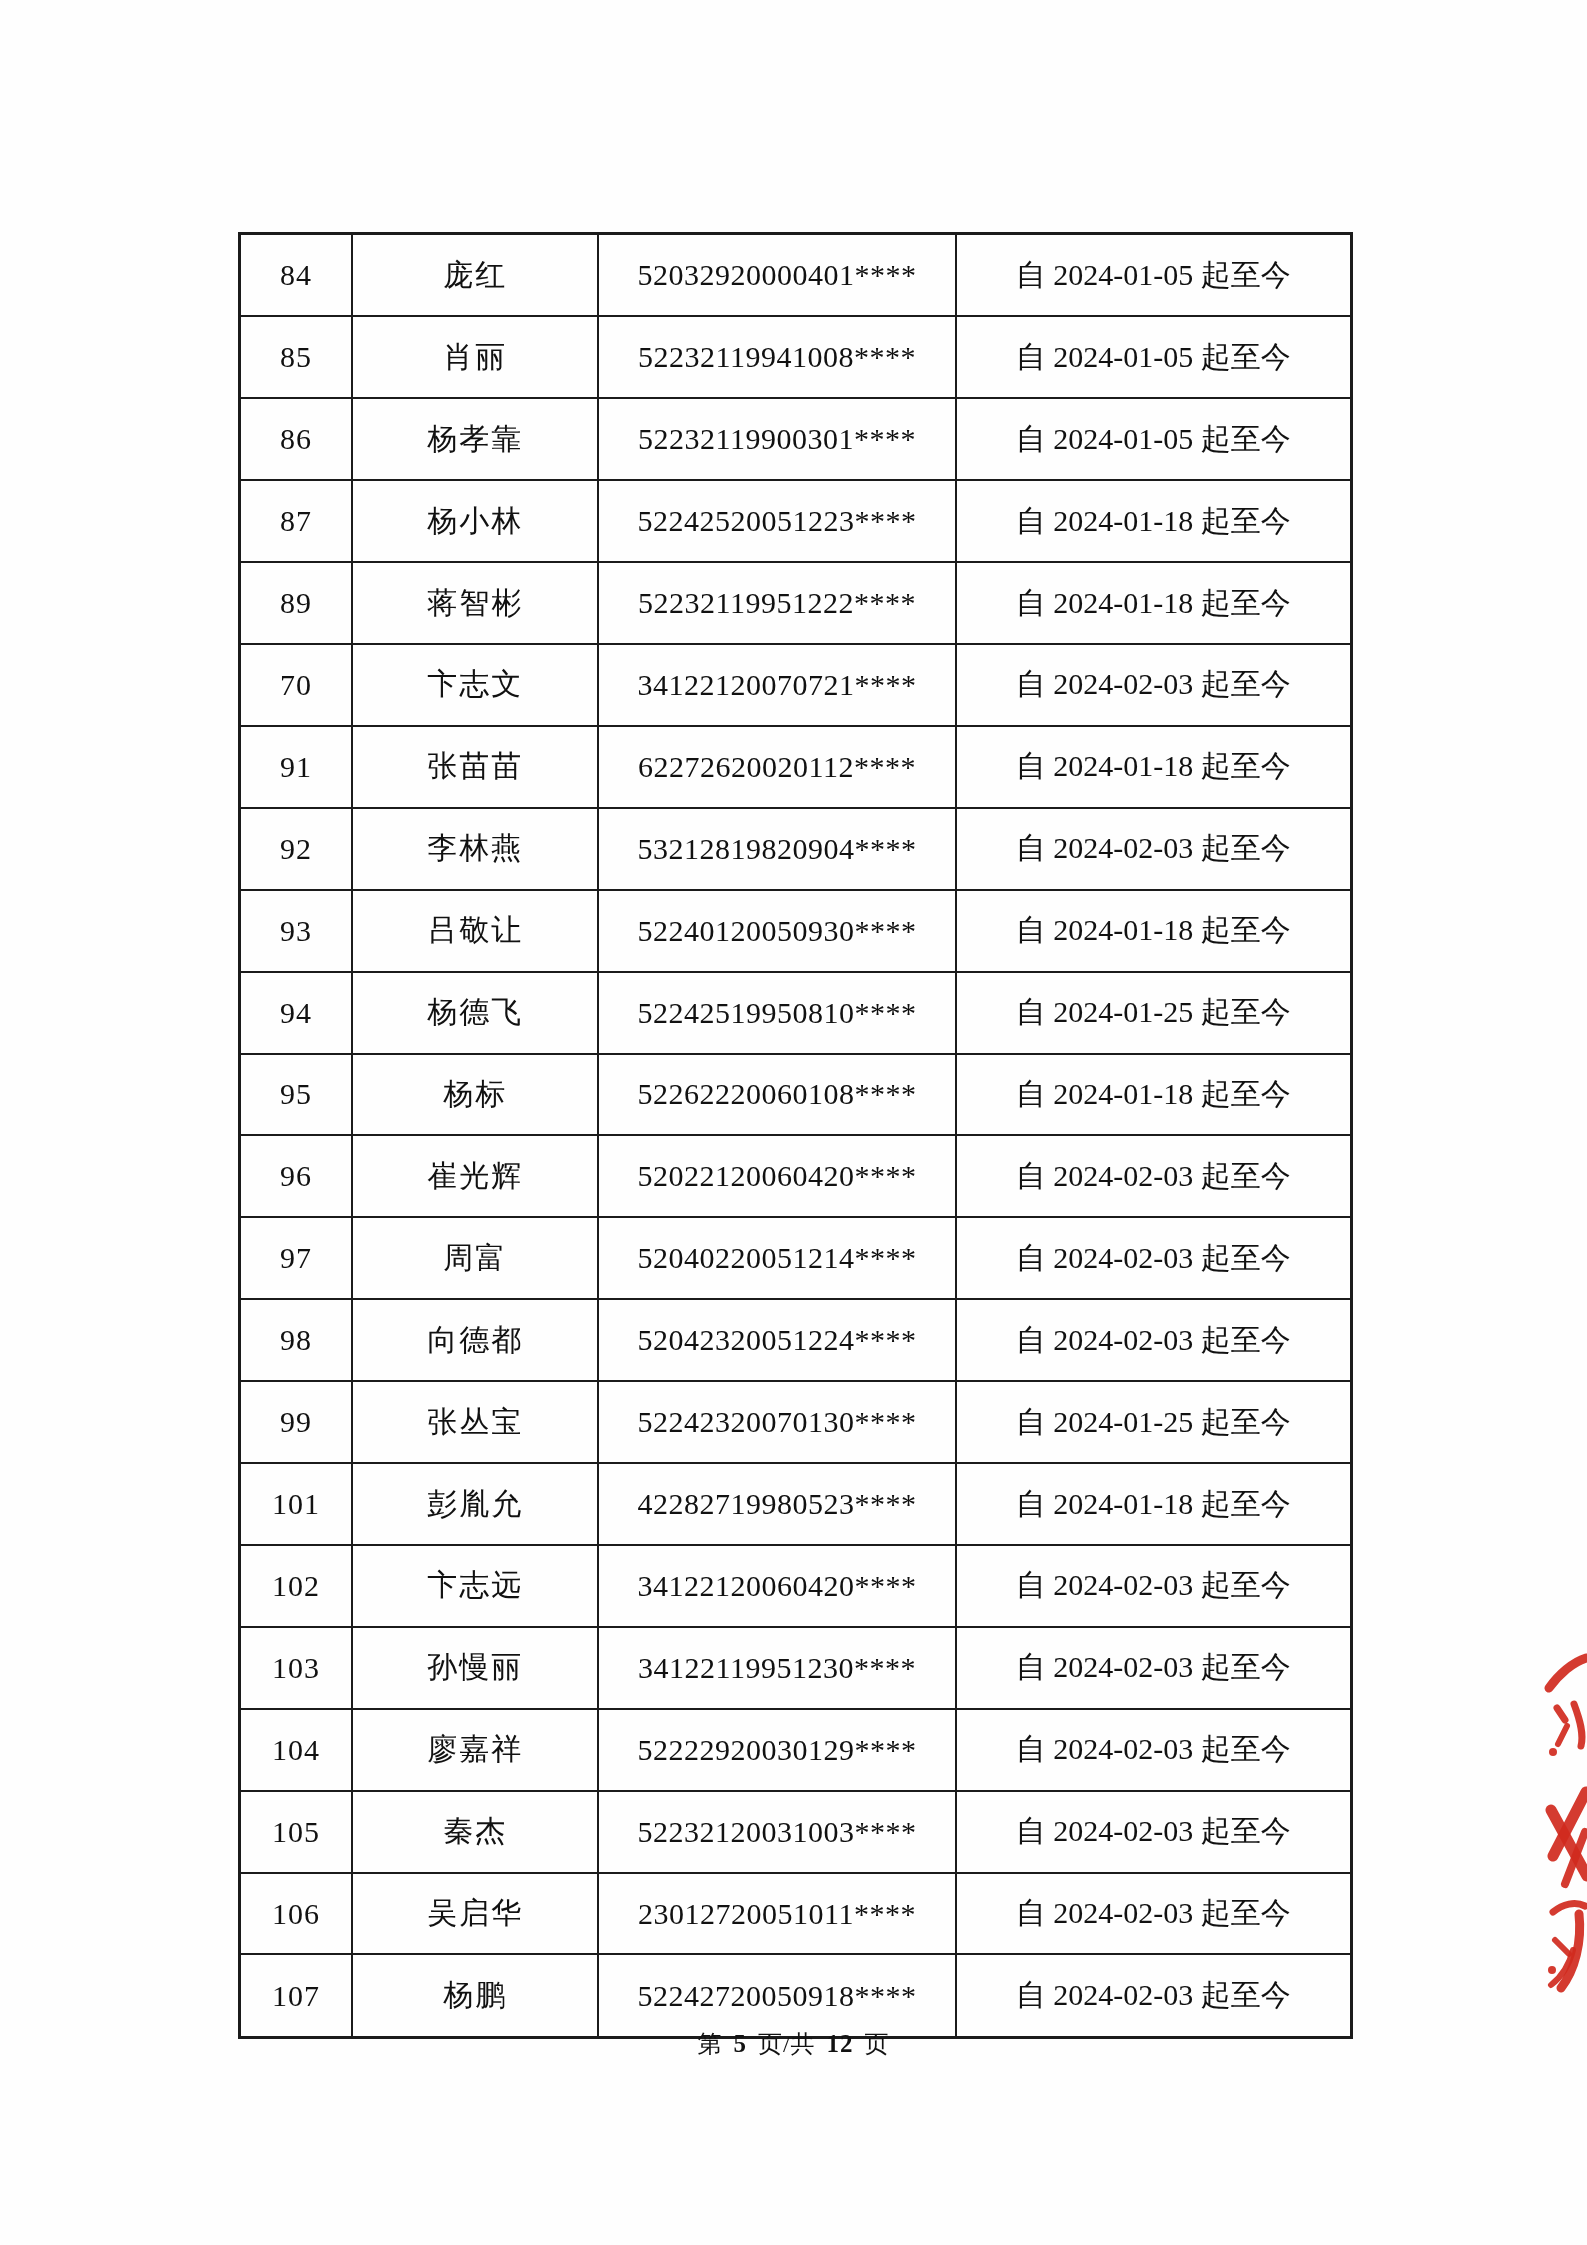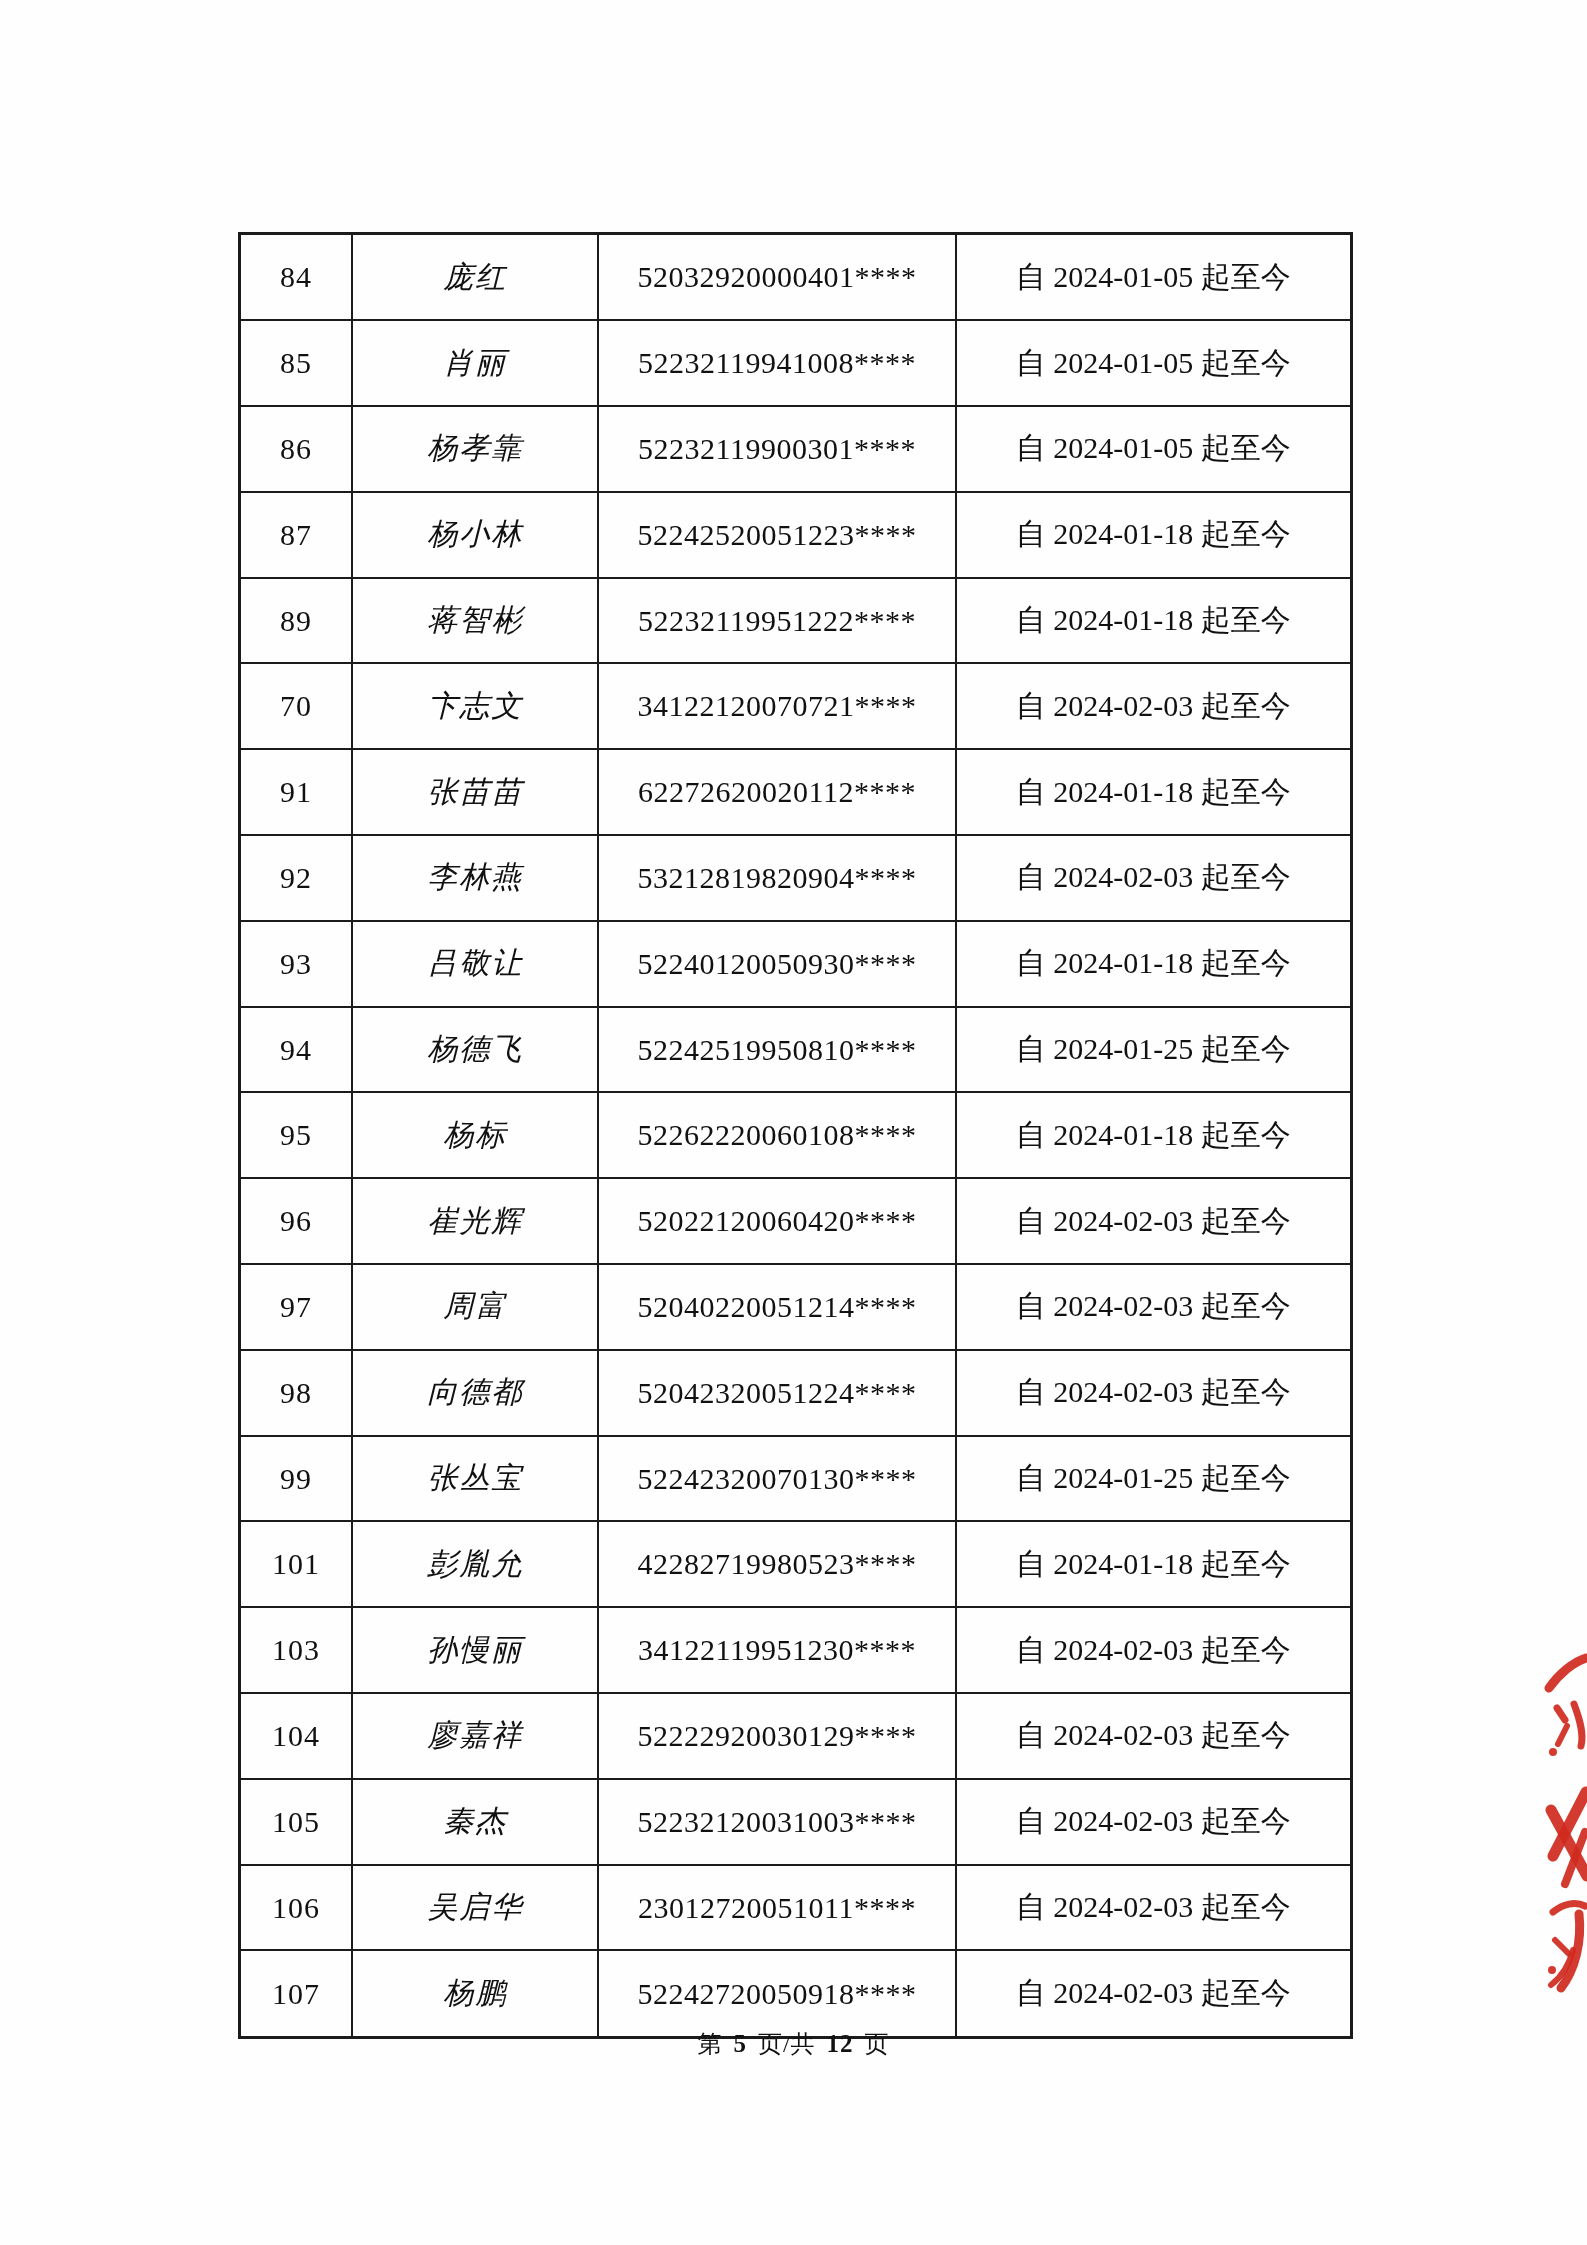--- a/index.html
+++ b/index.html
@@ -33,7 +33,7 @@
   }
   table.roster{border:3px solid #1b1b1b;}
   td.c-no{font-size:29px;letter-spacing:1px;}
-  td.c-name{letter-spacing:2px;font-style:italic;}
+  td.c-name{letter-spacing:2px;}
   td.c-id{font-size:30px;letter-spacing:0.5px;}
   td.c-period{font-size:29px;}
   .footer{

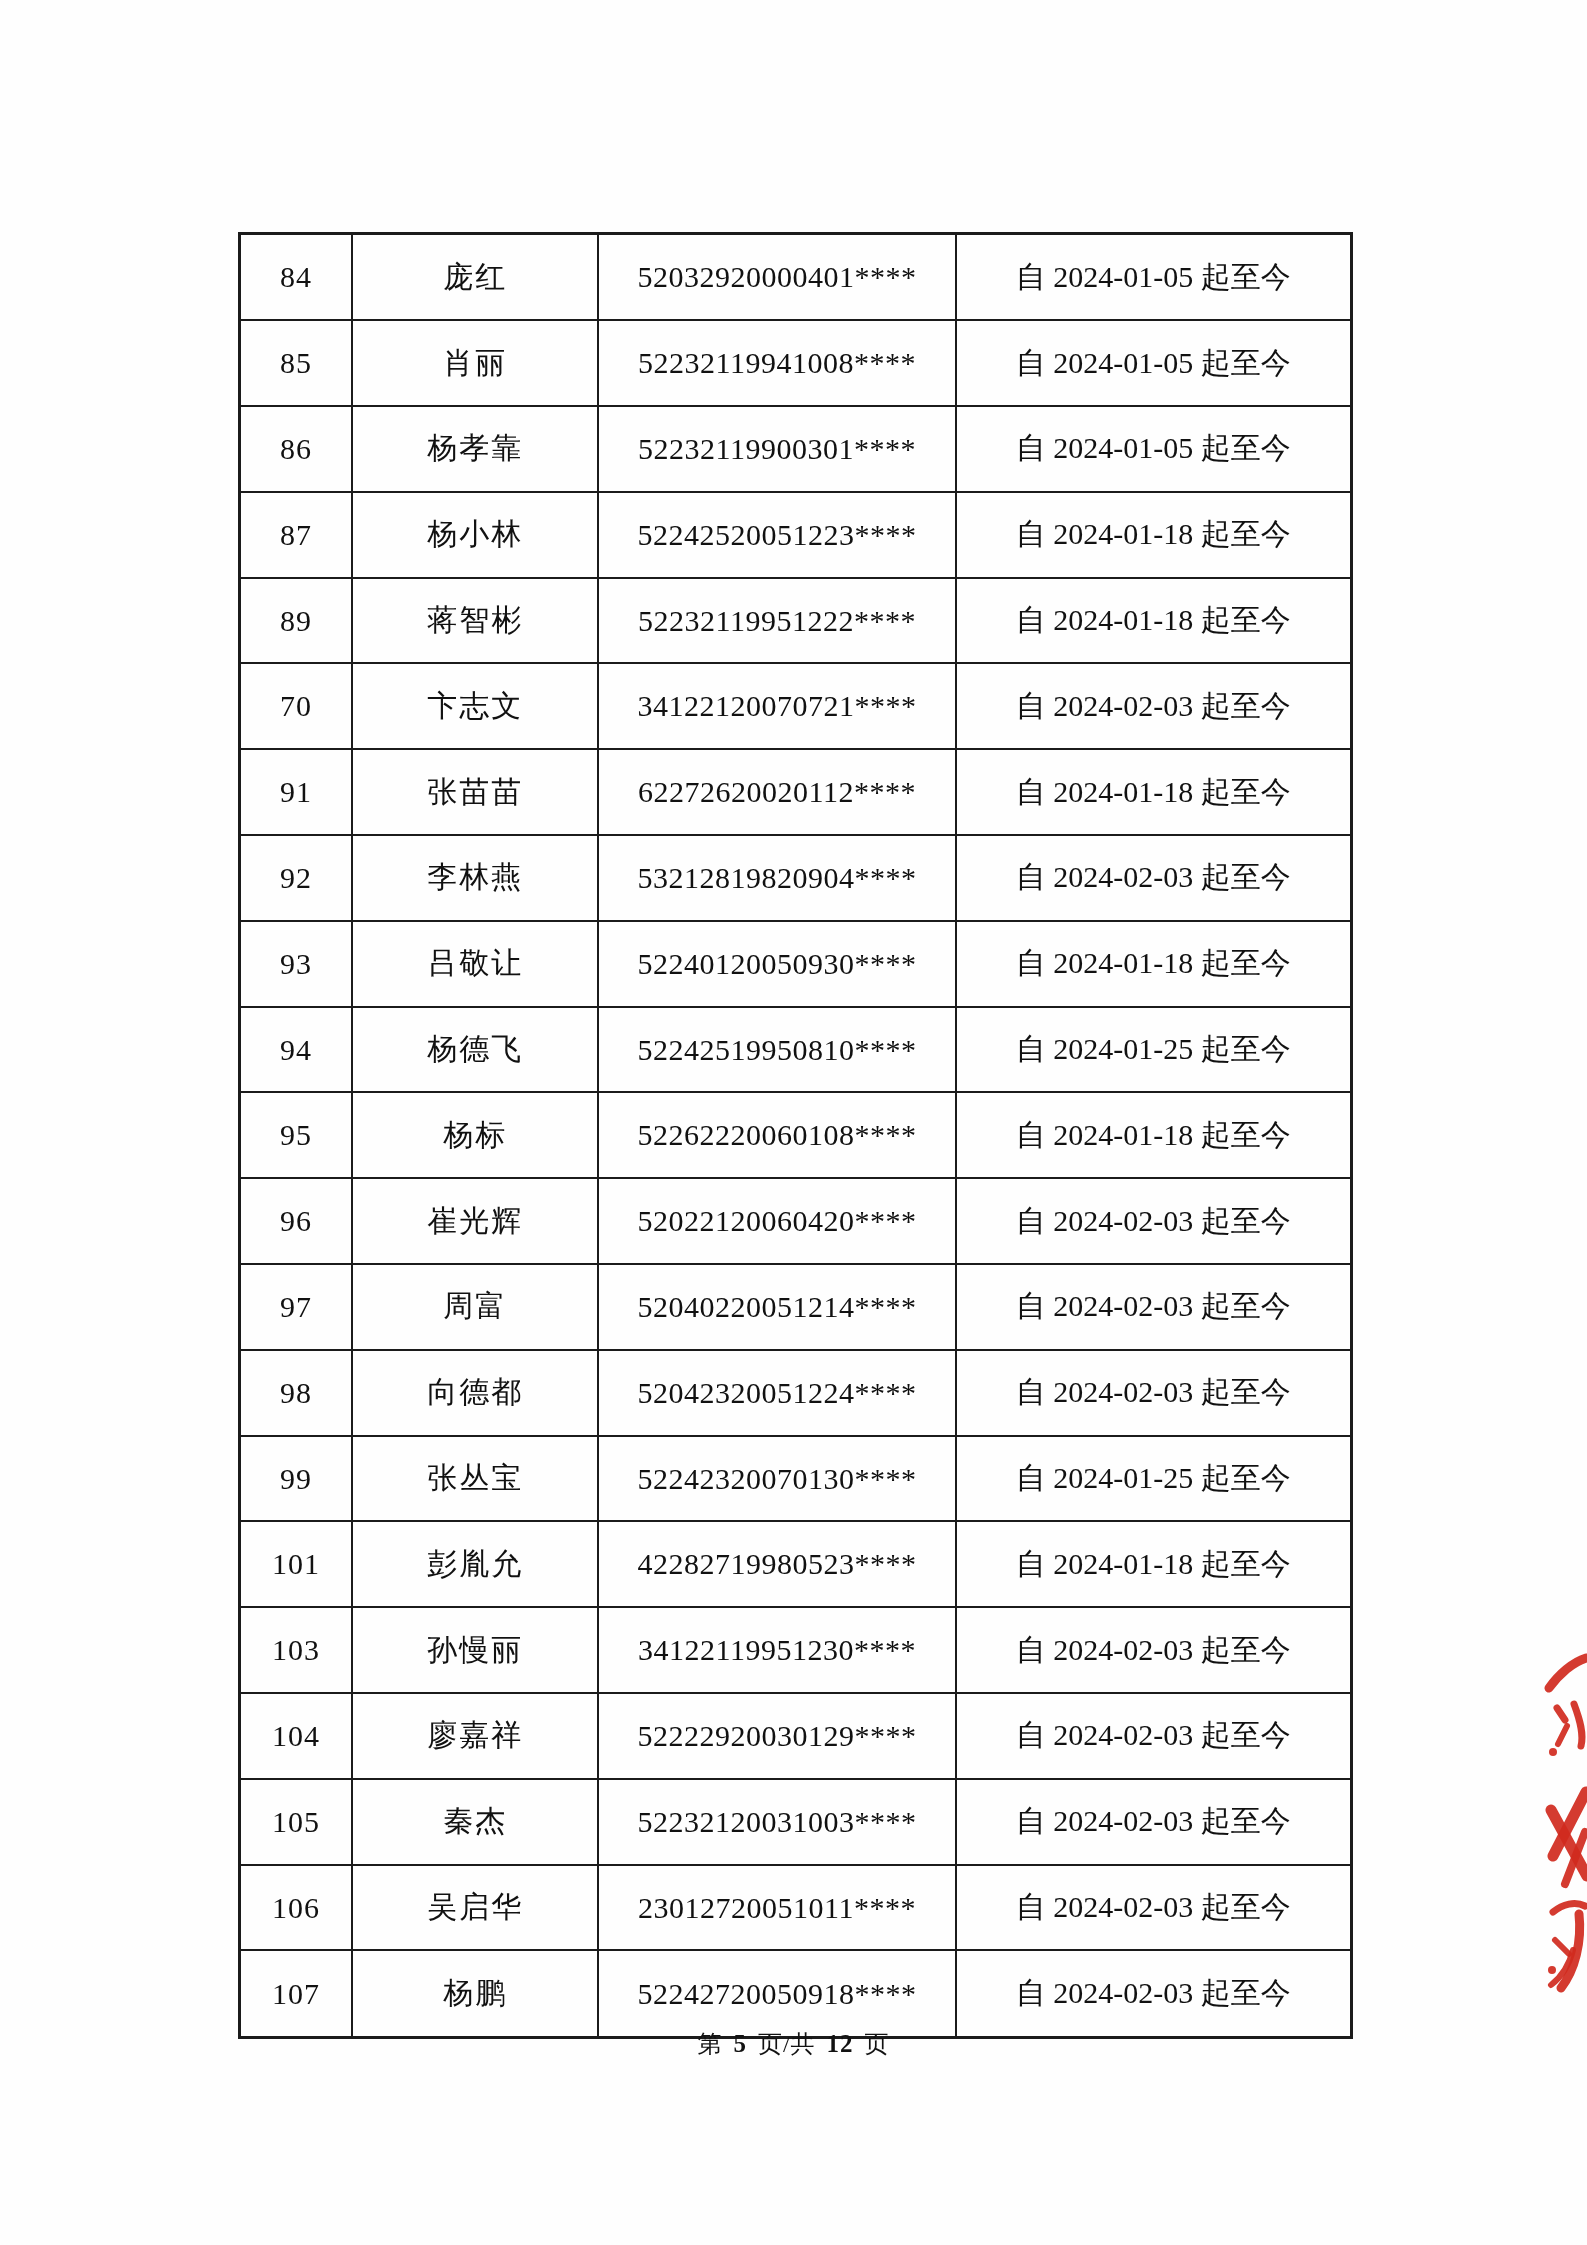--- a/index.html
+++ b/index.html
@@ -165,6 +165,12 @@
           <td class="c-period">自 2024-01-18 起至今</td>
         </tr>
         <tr>
+          <td class="c-no">102</td>
+          <td class="c-name">卞志远</td>
+          <td class="c-id">34122120060420****</td>
+          <td class="c-period">自 2024-02-03 起至今</td>
+        </tr>
+        <tr>
           <td class="c-no">103</td>
           <td class="c-name">孙慢丽</td>
           <td class="c-id">34122119951230****</td>

